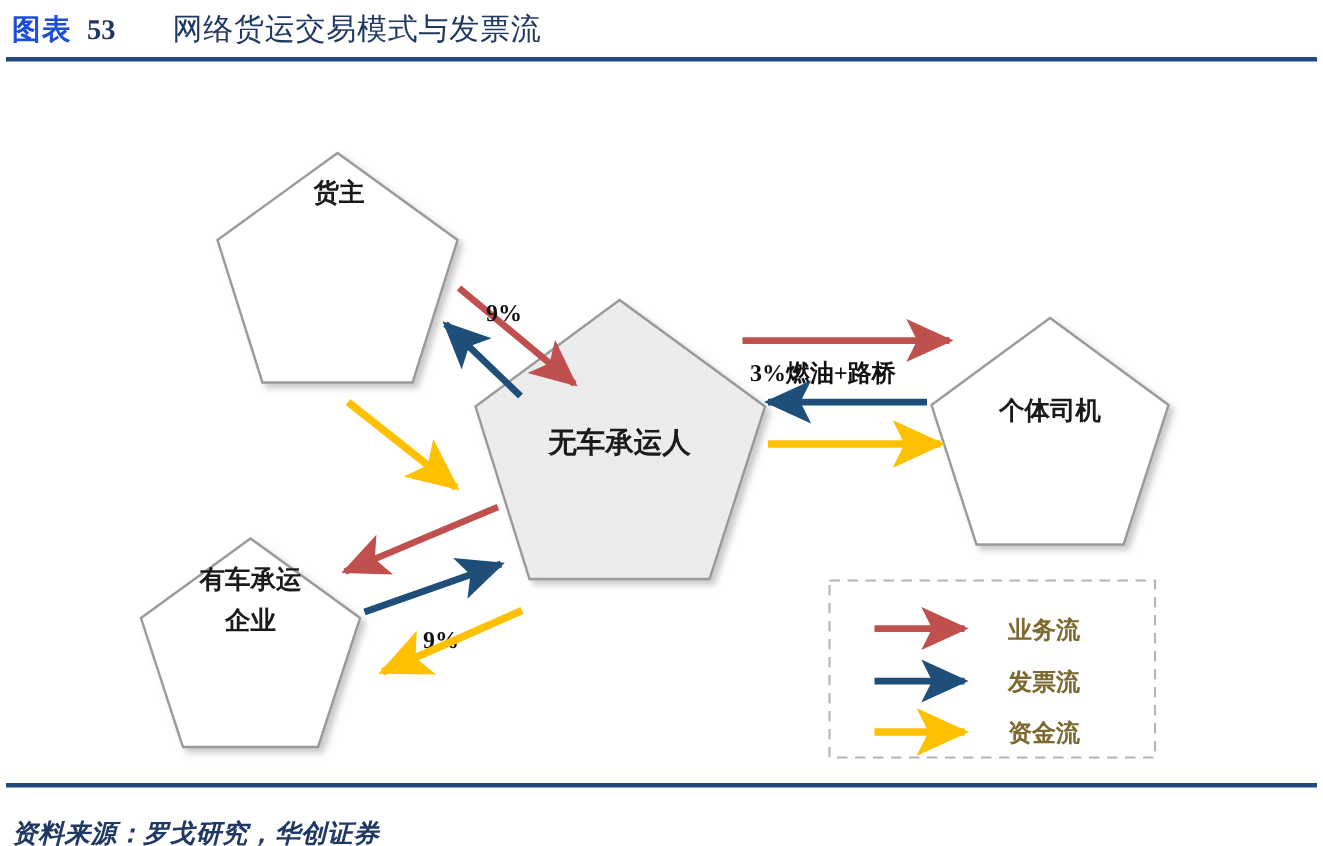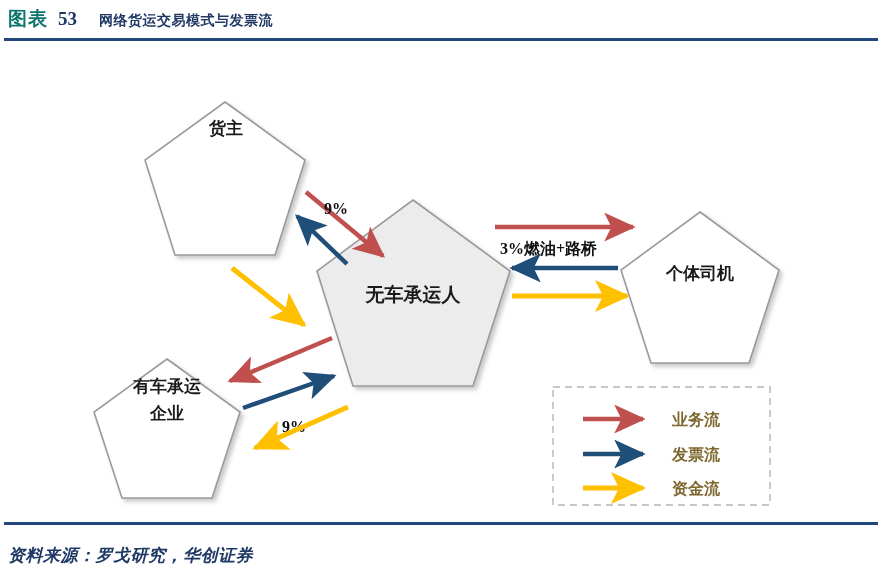--- a/index.html
+++ b/index.html
@@ -40,7 +40,7 @@
     font-family: Liberation Mono, monospace;
     font-weight: bold;
     font-size: 19px;
-    color: #0f766e;
+    color: #1d4ed8;
     letter-spacing: 1px;
   }
   .hdr-num {

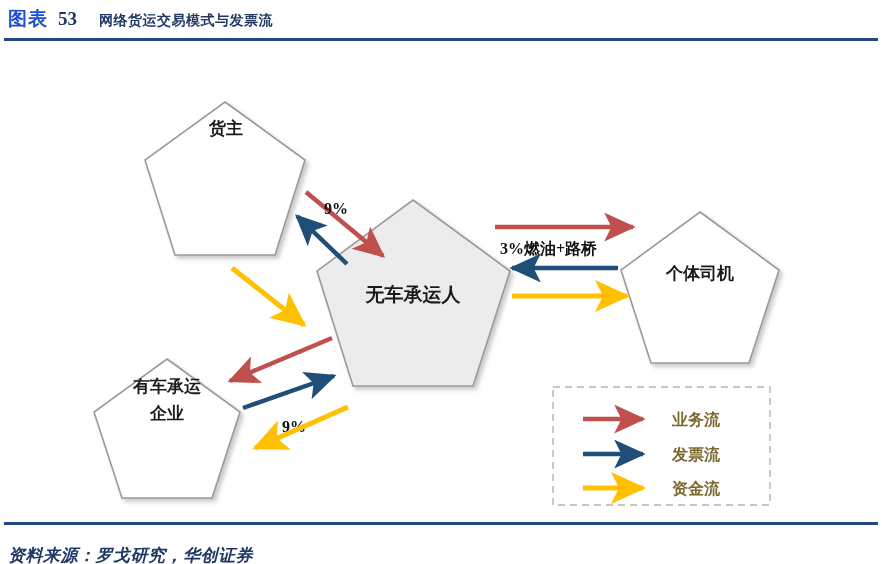--- a/index.html
+++ b/index.html
@@ -51,10 +51,10 @@
   }
   .hdr-title {
     font-family: "Liberation Serif", "DejaVu Serif", serif;
-    font-weight: bold;
-    font-size: 14px;
+    font-weight: normal;
+    font-size: 20px;
     color: #1f3864;
-    margin-left: 12px;
+    margin-left: 28px;
     letter-spacing: 0.5px;
   }
   .rule-top {

